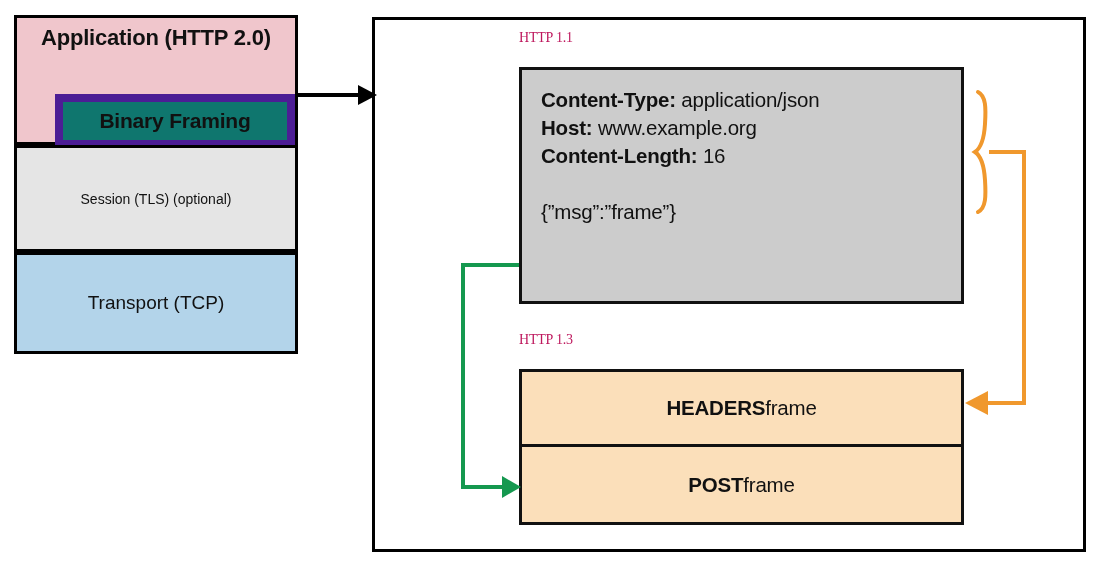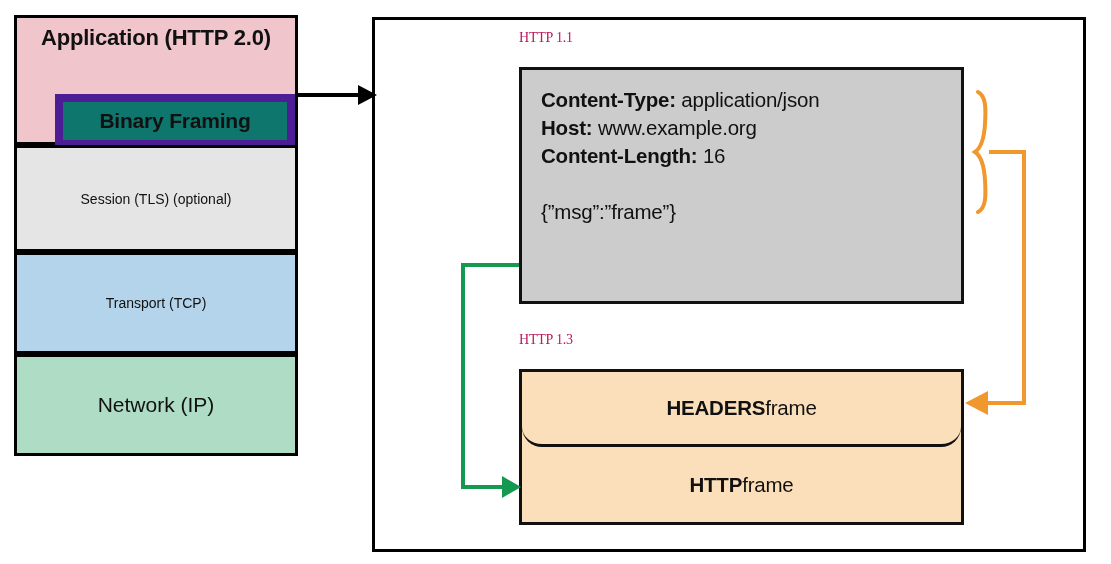--- a/index.html
+++ b/index.html
@@ -79,7 +79,7 @@
     top: 237px;
     height: 102px;
     background: #b3d4ea;
-    font-size: 14px;
+    font-size: 19px;
   }
   #layer-network {
     top: 339px;

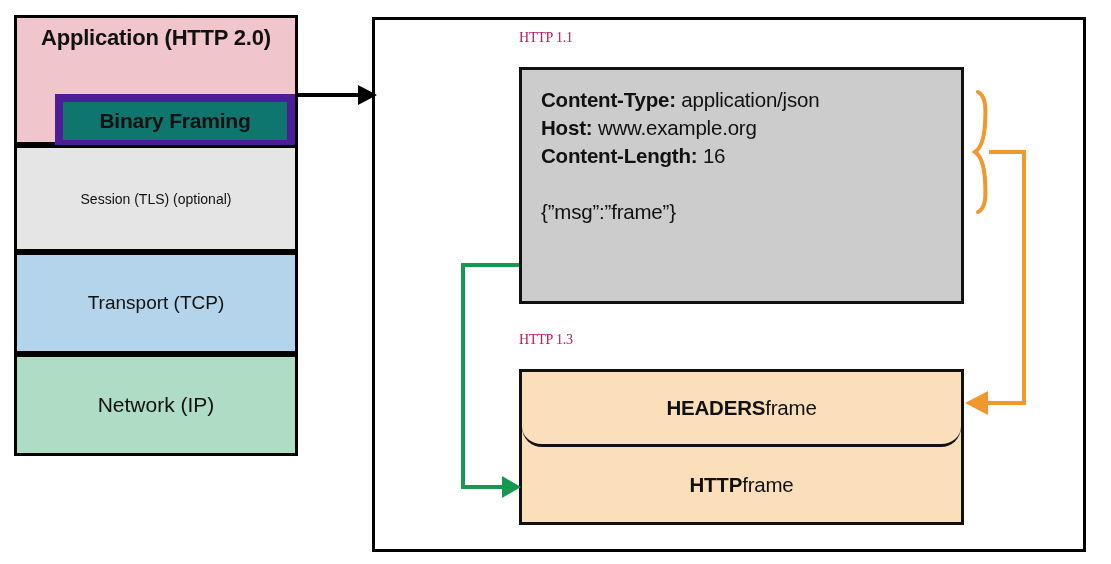--- a/index.html
+++ b/index.html
@@ -186,7 +186,6 @@
 
     <div class="layer" id="layer-transport">Transport (TCP)</div>
 
-    <div class="layer" id="layer-network">Network (IP)</div>
   </div>
 
   <div id="panel"></div>

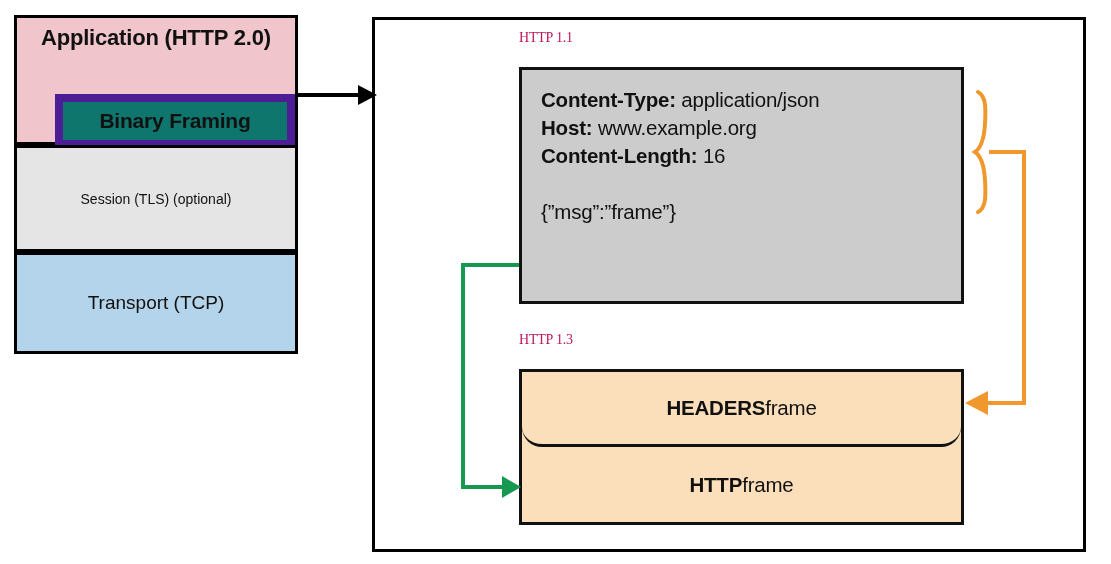--- a/index.html
+++ b/index.html
@@ -155,7 +155,6 @@
     font-size: 20.5px;
     color: #111111;
     letter-spacing: -0.2px;
-    border-radius: 20px;
   }
   #frame-headers { border-bottom: 3px solid #111111; }
   .frame b { font-weight: bold; }

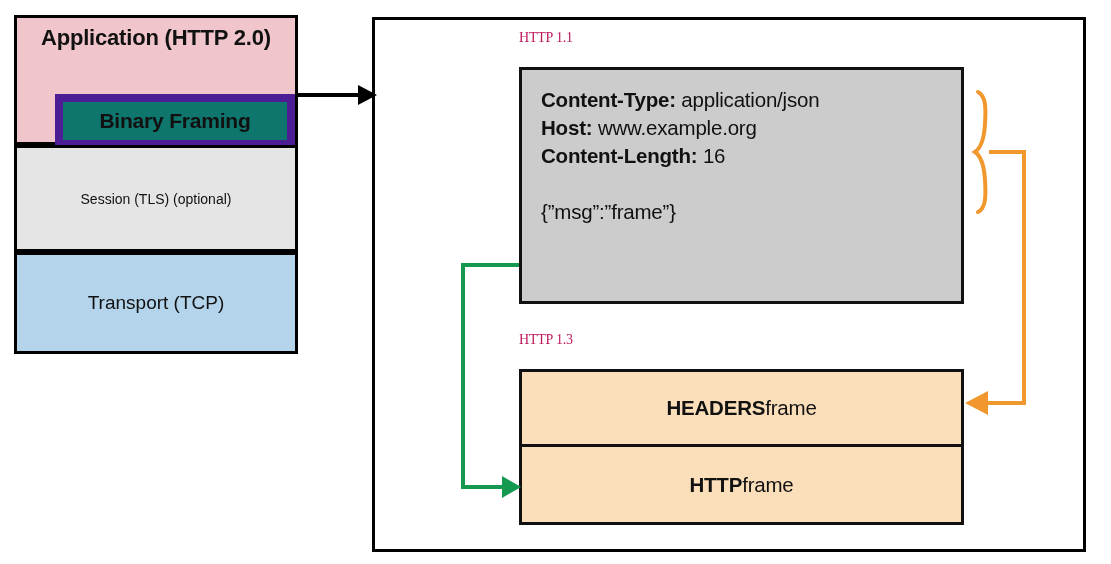--- a/index.html
+++ b/index.html
@@ -211,7 +211,7 @@
         <span> frame</span>
     </div>
     <div class="frame" id="frame-data">
-      <b>HTTP</b>
+      <b>POST</b>
         <span> frame</span>
     </div>
   </div>

